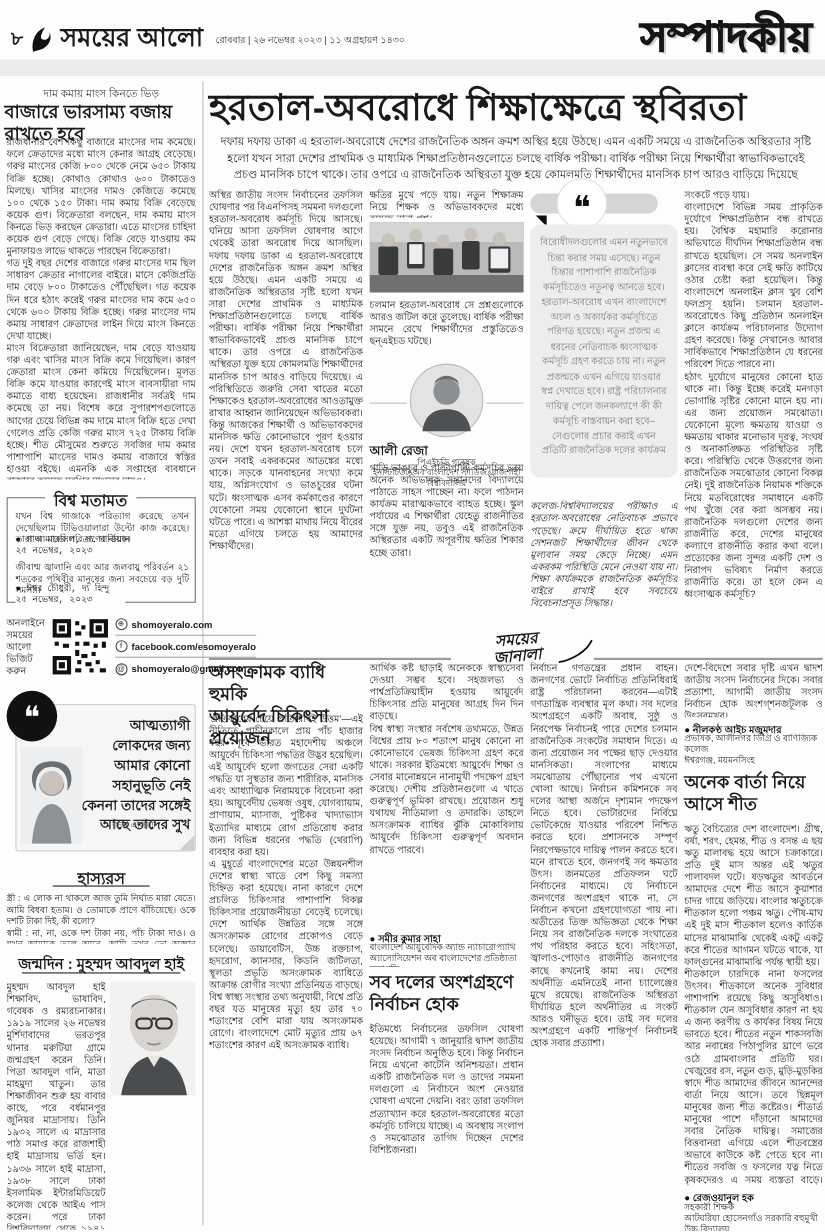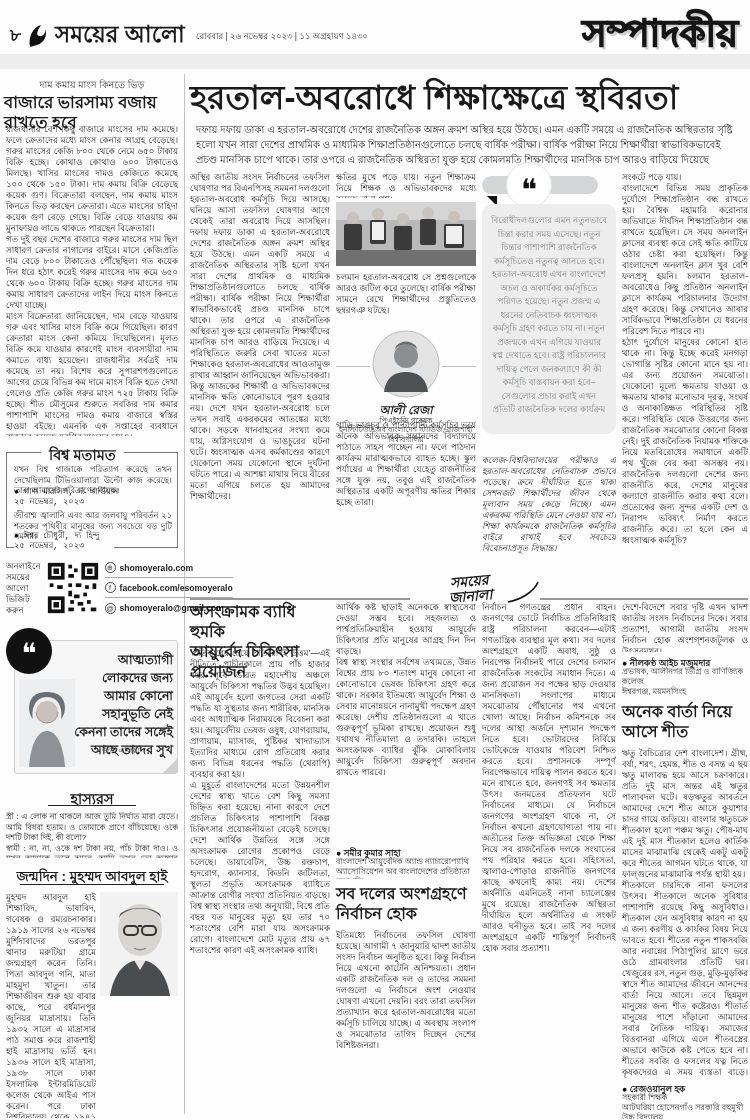--- a/index.html
+++ b/index.html
@@ -38,7 +38,7 @@
   .sec-underline{height:1px;background:#222;}
   
   .headline{font-size:33px;font-weight:bold;text-align:left;letter-spacing:0;}
-  .standfirst{font-size:10px;line-height:15px;color:#2a2a2a;}
+  .standfirst{font-size:10px;line-height:15px;text-align:center;color:#2a2a2a;}
   .pullquote-box{background:#ededed;border-radius:10px;}
   .pullquote{font-size:8.6px;line-height:13.5px;text-align:center;color:#7e8083;}
   .pq-bar{background:#d4d5d7;border-radius:9px;}

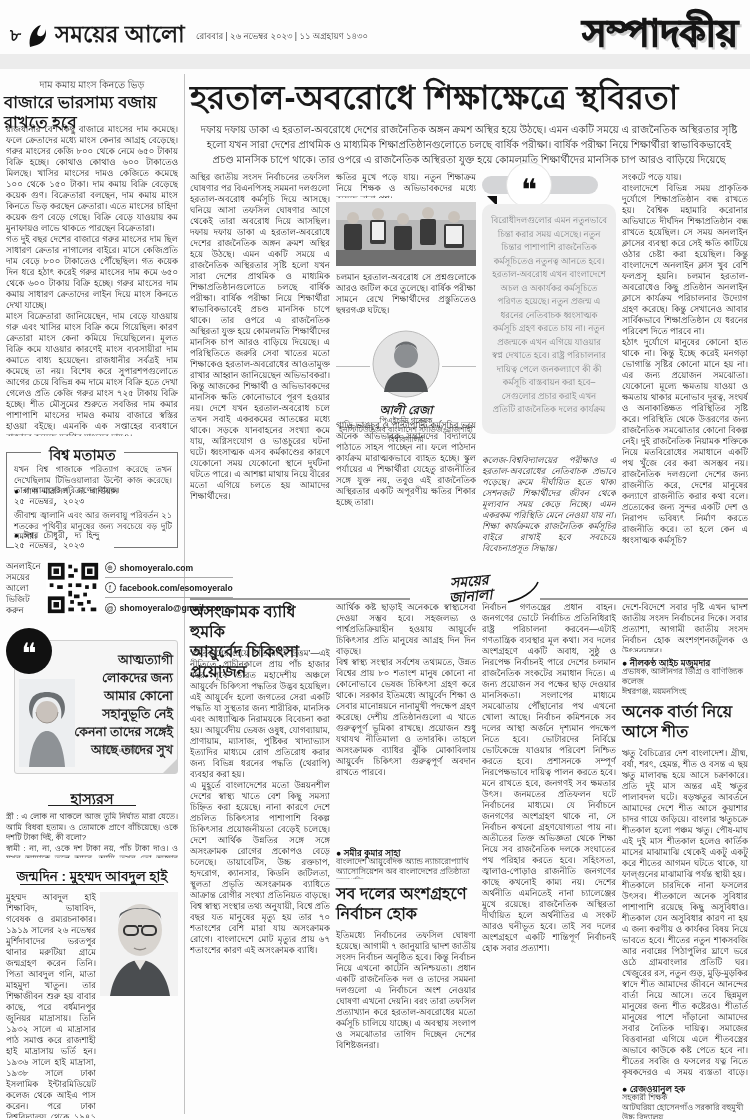--- a/index.html
+++ b/index.html
@@ -214,7 +214,7 @@
     </g>
     <rect x="0" y="48" width="140" height="16" fill="#707070"></rect>
   </svg>
-  <div class="abs body-txt" style="left:336px;top:272px;width:140px;height:52px;">চলমান হরতাল-অবরোধ সে প্রশ্নগুলোকে আরও জটিল করে তুলেছে। বার্ষিক পরীক্ষা সামনে রেখে শিক্ষার্থীদের প্রস্তুতিতেও ছন্বরগঞ ঘটছে।</div>
+  <div class="abs body-txt" style="left:336px;top:272px;width:140px;height:52px;">চলমান হরতাল-অবরোধ সে প্রশ্নগুলোকে আরও জটিল করে তুলেছে। বার্ষিক পরীক্ষা সামনে রেখে শিক্ষার্থীদের প্রস্তুতিতেও ছন্এইচড ঘটছে।</div>
 
   <div class="abs rule-h" style="left:336px;top:366px;width:34px;"></div>
   <div class="abs rule-h" style="left:442px;top:366px;width:34px;"></div>

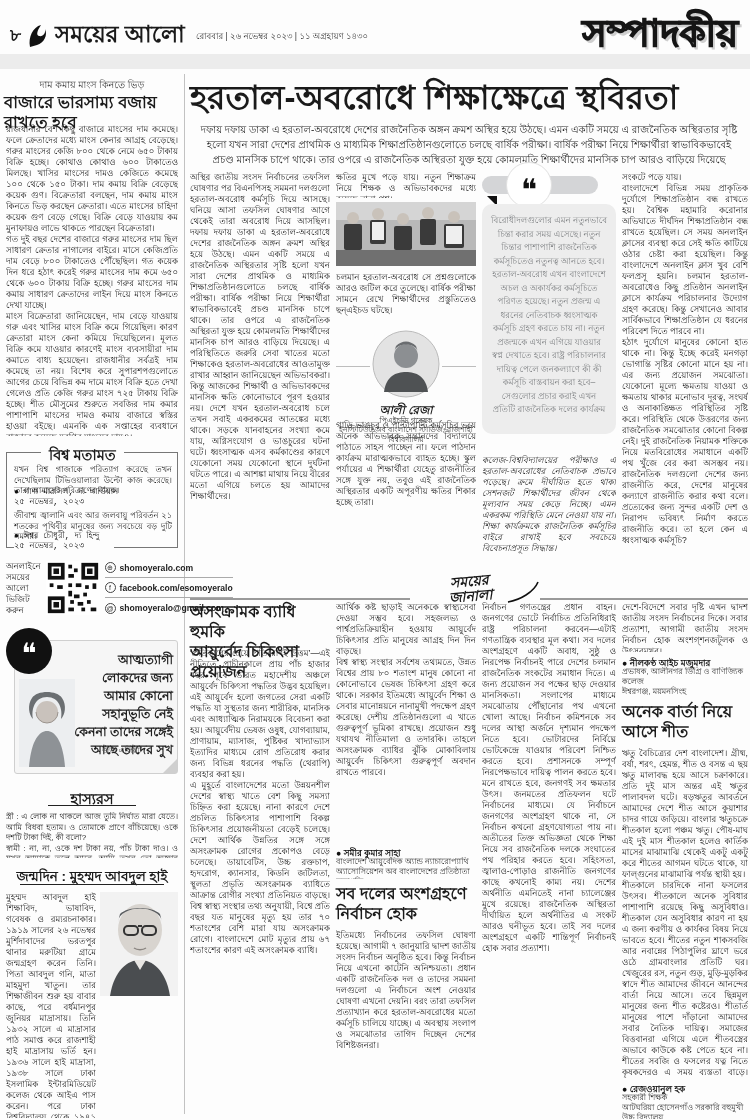--- a/index.html
+++ b/index.html
@@ -45,7 +45,7 @@
   .pq-circle{width:46px;height:46px;border-radius:50%;background:#fff;border:1px solid #e0e0e0;
              text-align:center;font-size:30px;line-height:54px;color:#111;font-family:"Liberation Serif",serif;}
   .pq-tri{width:0;height:0;border-top:10px solid #111;border-left:10px solid transparent;}
-  .author-name{font-size:11.5px;font-weight:bold;text-align:center;font-style:italic;}
+  .author-name{font-size:11.5px;font-weight:bold;text-align:left;}
   .author-role{font-size:7.6px;text-align:center;color:#333;line-height:9.5px;}
   .byline-name{font-size:8.8px;font-weight:bold;color:#111;}
   .byline-detail{font-size:8px;line-height:10px;color:#333;}

